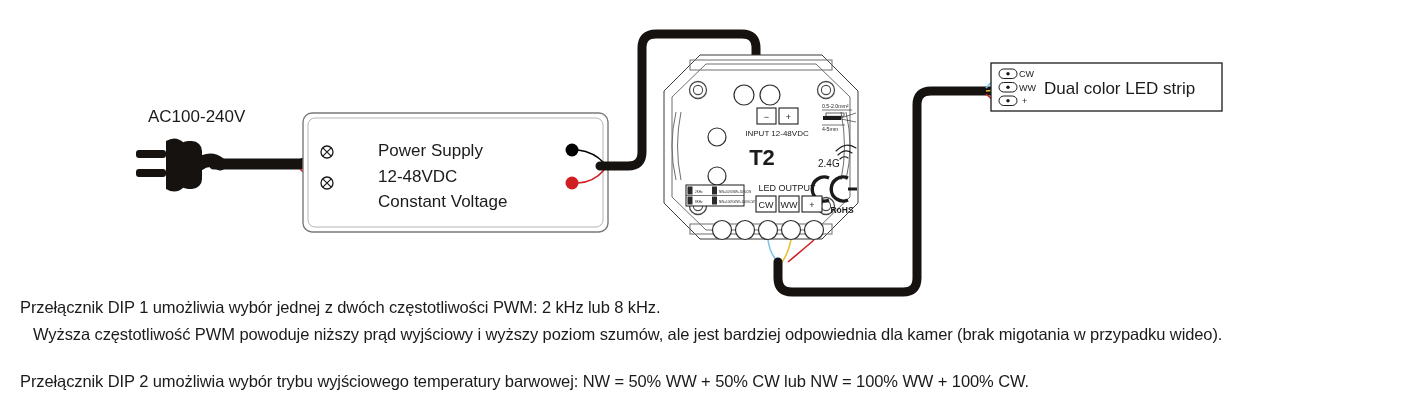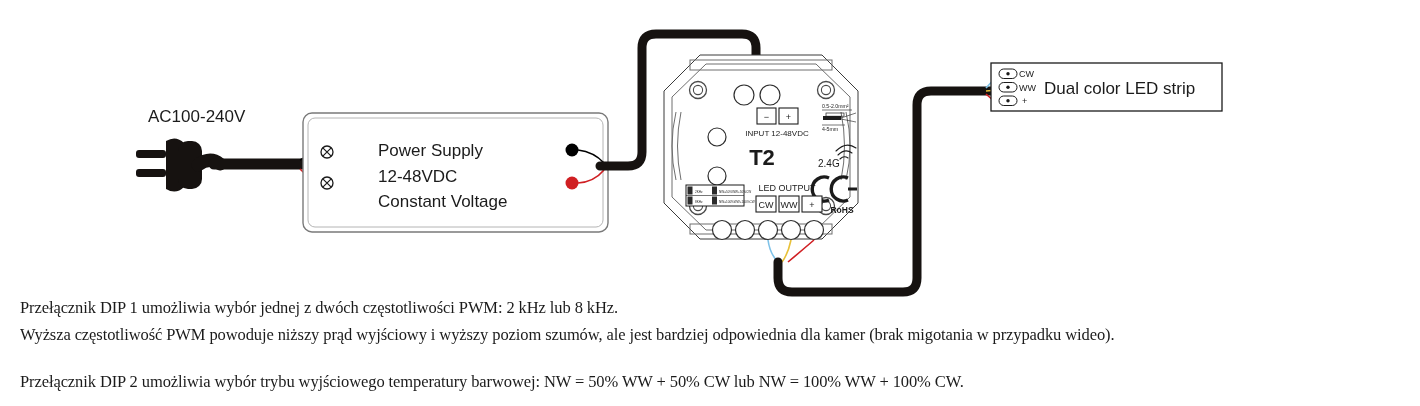--- a/index.html
+++ b/index.html
@@ -29,7 +29,7 @@
     position: absolute;
     left: 20px;
     font-size: 16.5px;
-    font-family: Liberation Serif, serif;
+    font-family: Liberation Sans, sans-serif;
     color: #1b1b1b;
     white-space: nowrap;
     letter-spacing: -0.1px;

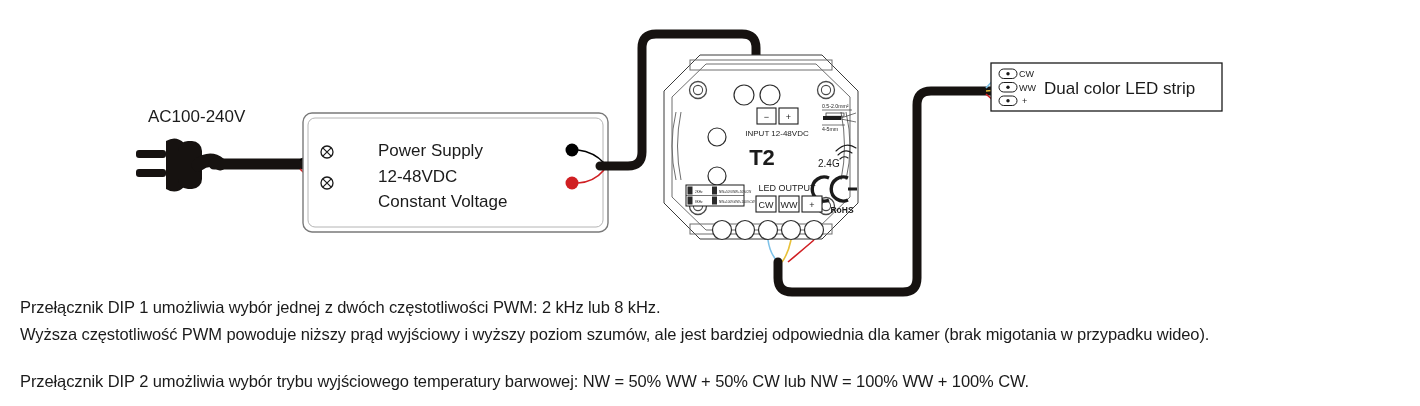--- a/index.html
+++ b/index.html
@@ -35,7 +35,7 @@
     letter-spacing: -0.1px;
   }
   #cap1 { top: 298px; }
-  #cap2 { top: 325px; }
+  #cap2 { top: 325px; margin-left: 13px; }
   #cap3 { top: 372px; }
 
   text { font-family: "Liberation Sans", sans-serif; fill: #1b1b1b; }

